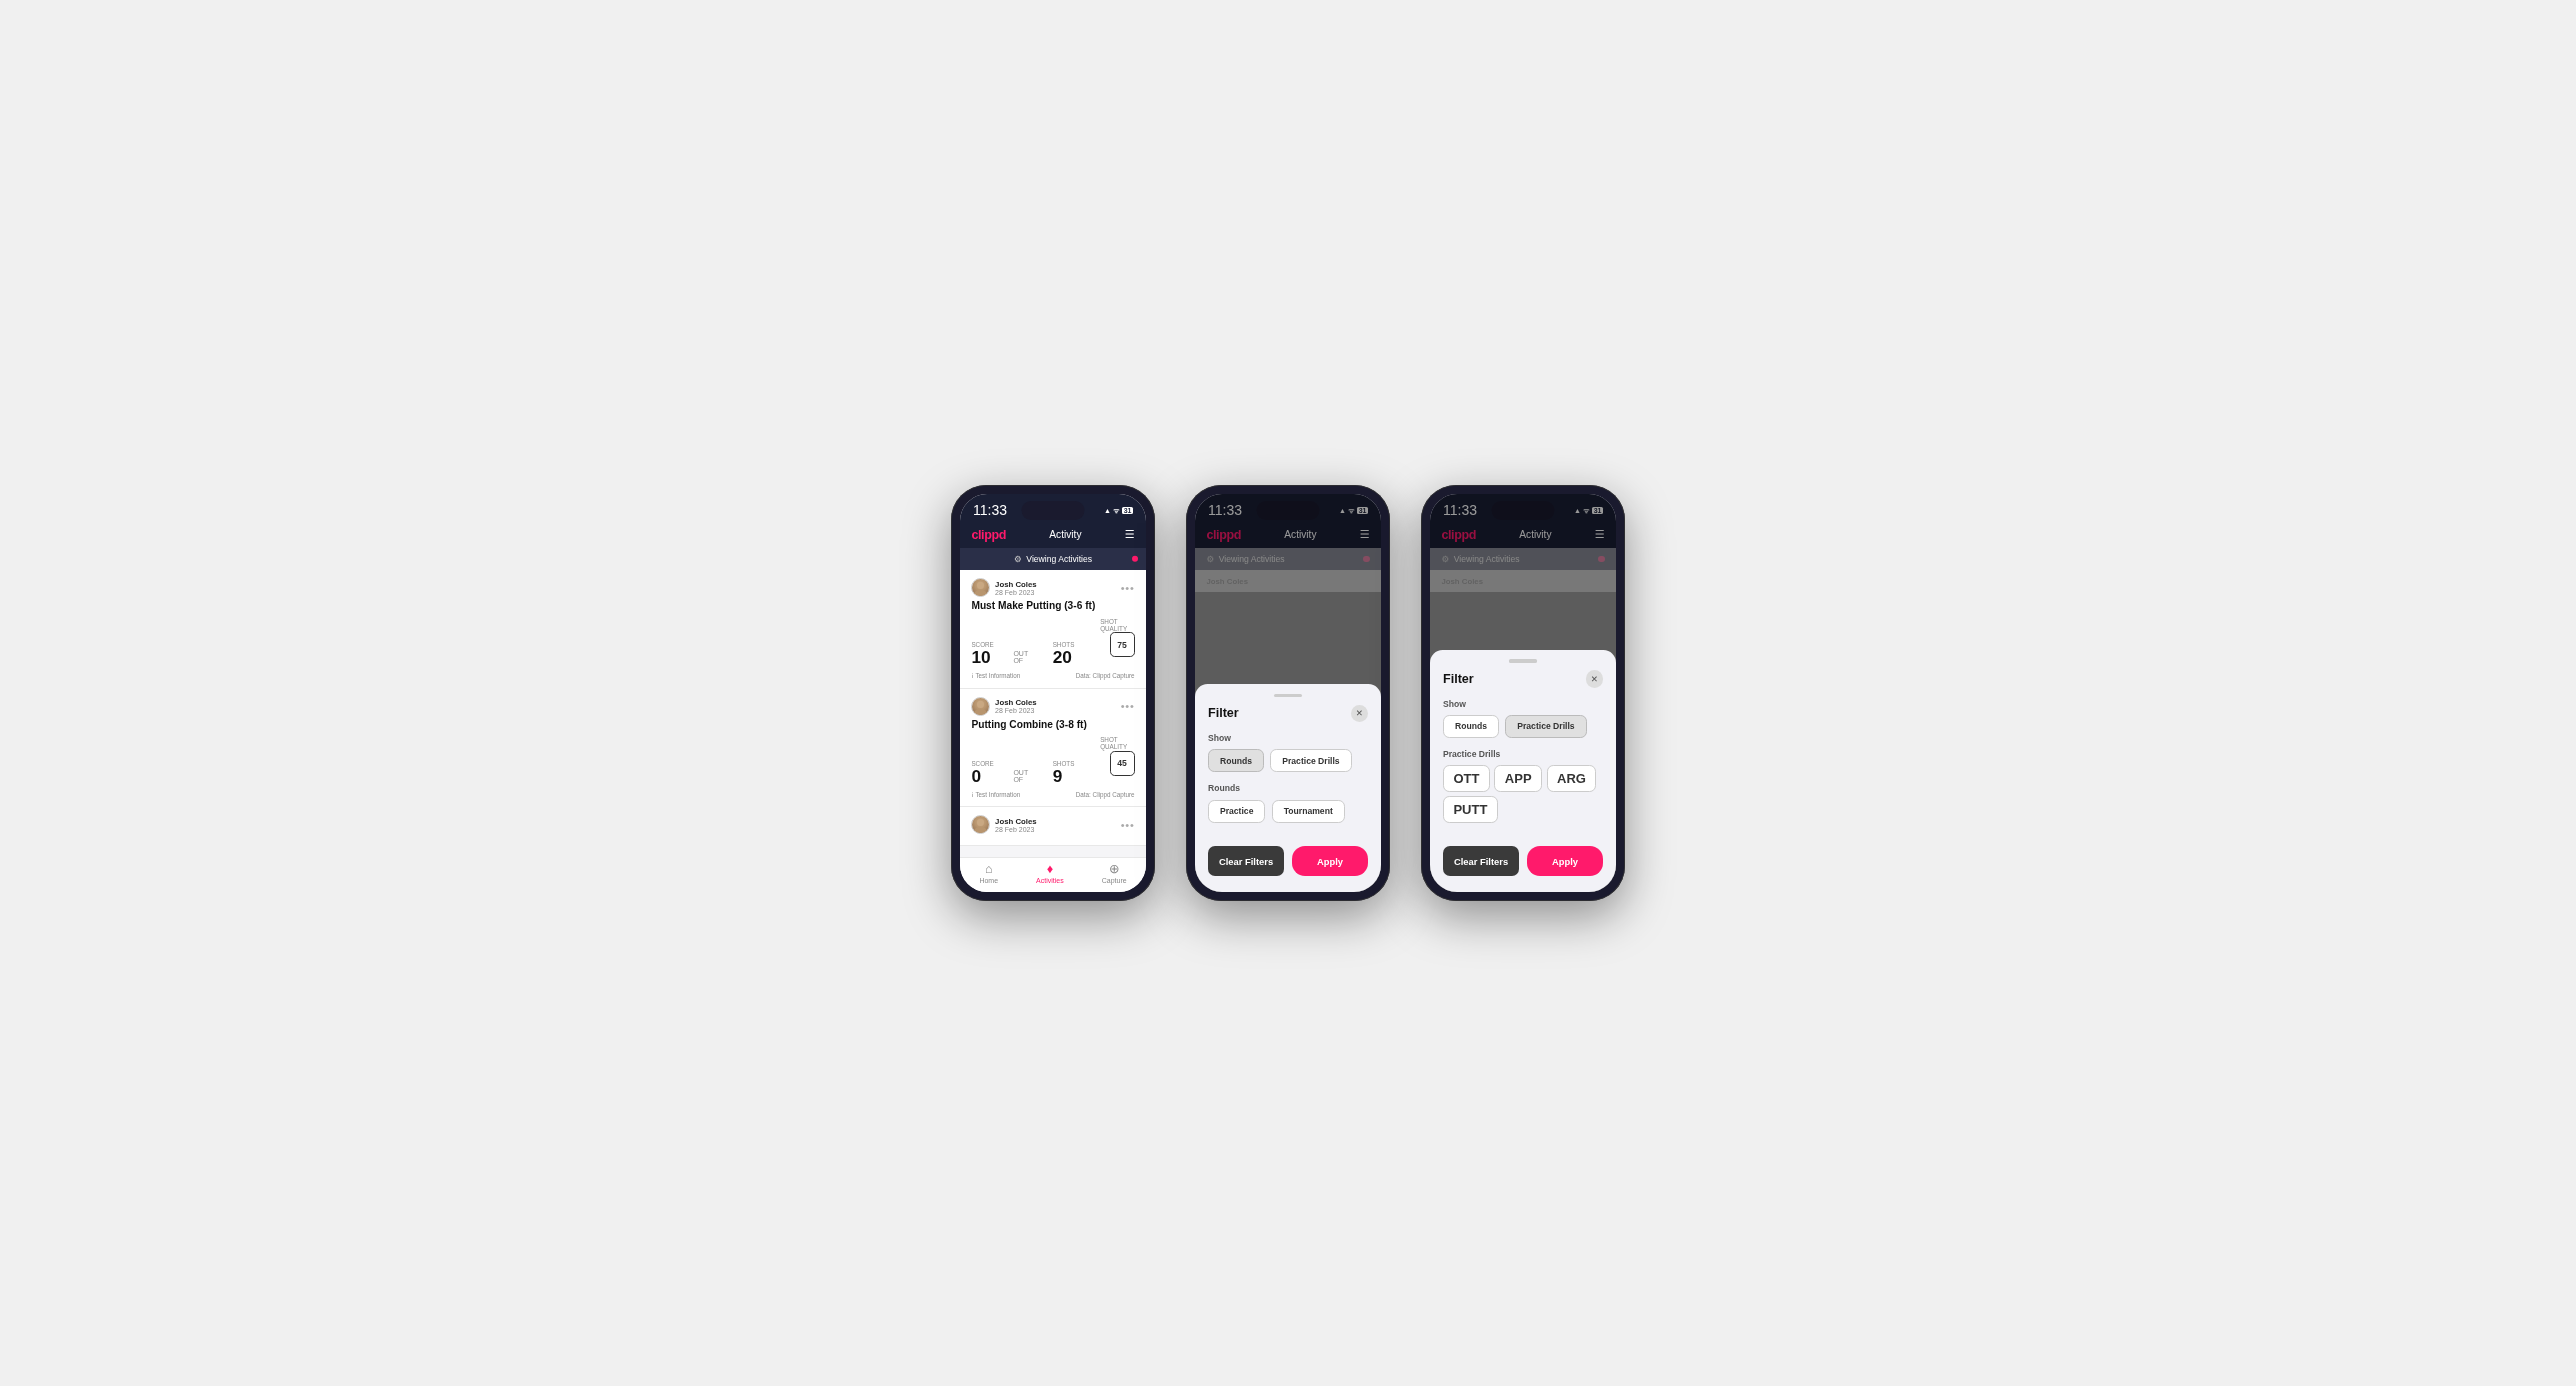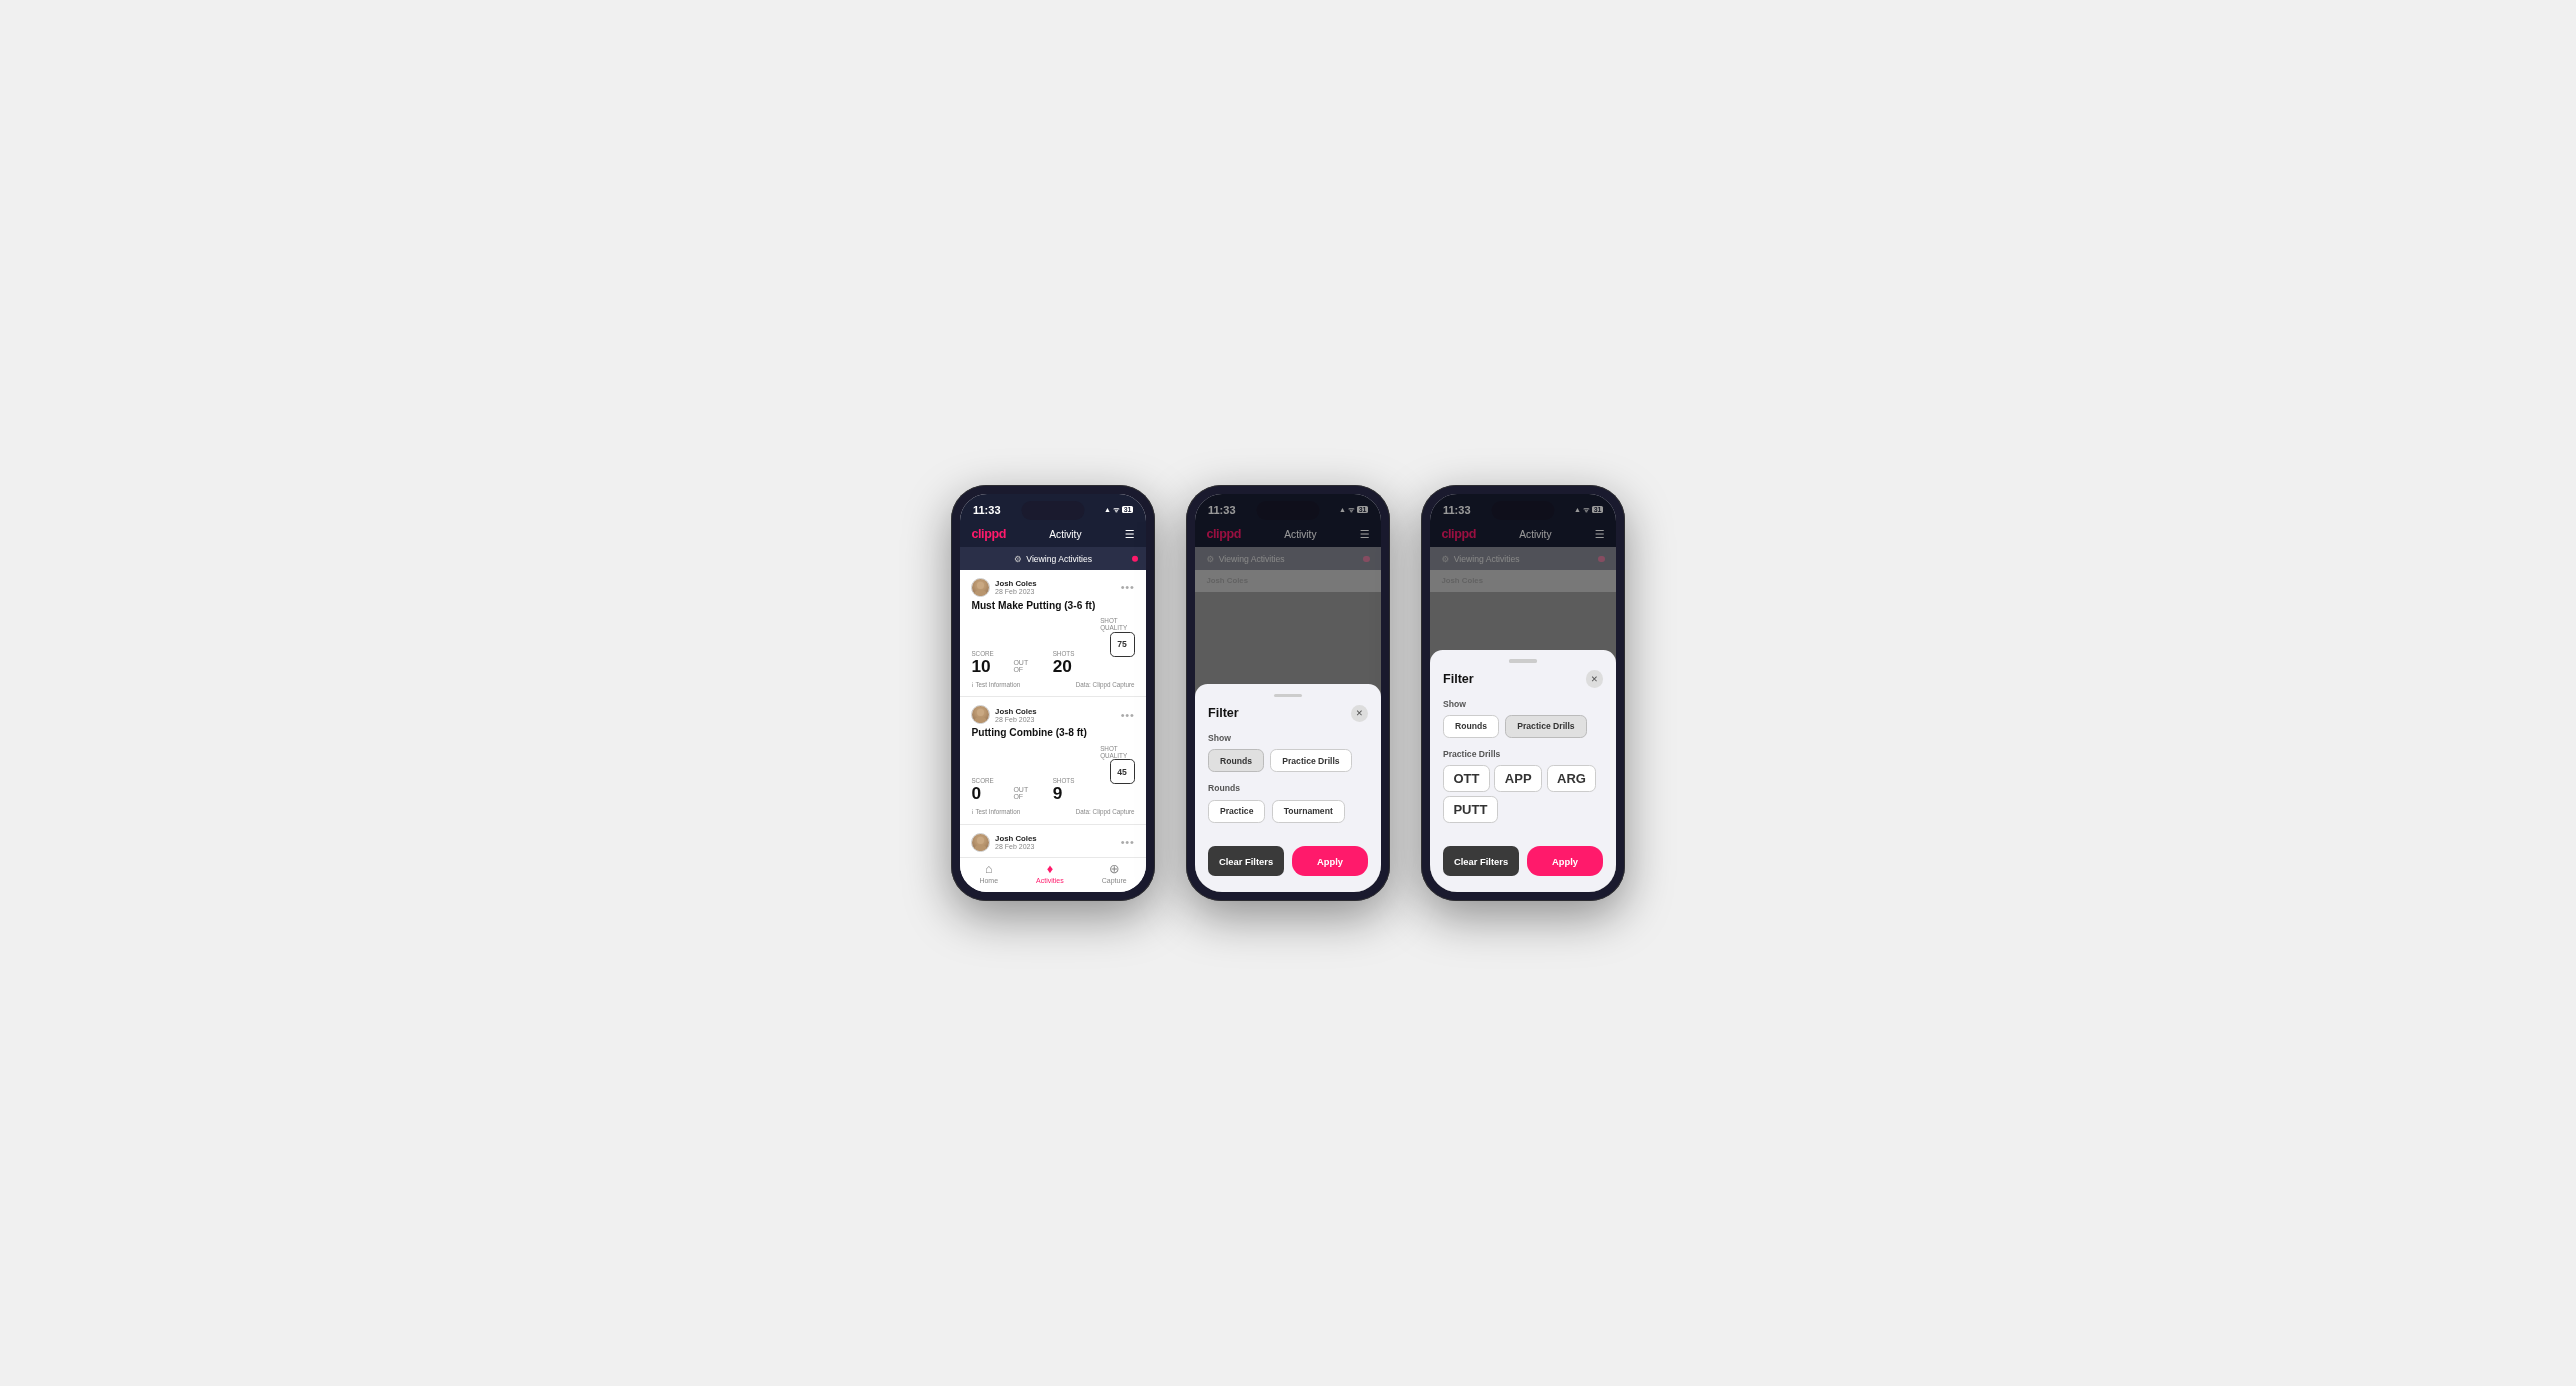--- a/index.html
+++ b/index.html
@@ -72,7 +72,7 @@
       z-index: 5;
     }
 
-    .status-time { font-size: 11px; font-weight: 700; }
+    .status-time { font-size: 14px; font-weight: 400; }
     .status-icons { display: flex; align-items: center; gap: 2.4px; font-size: 7px; }
 
     

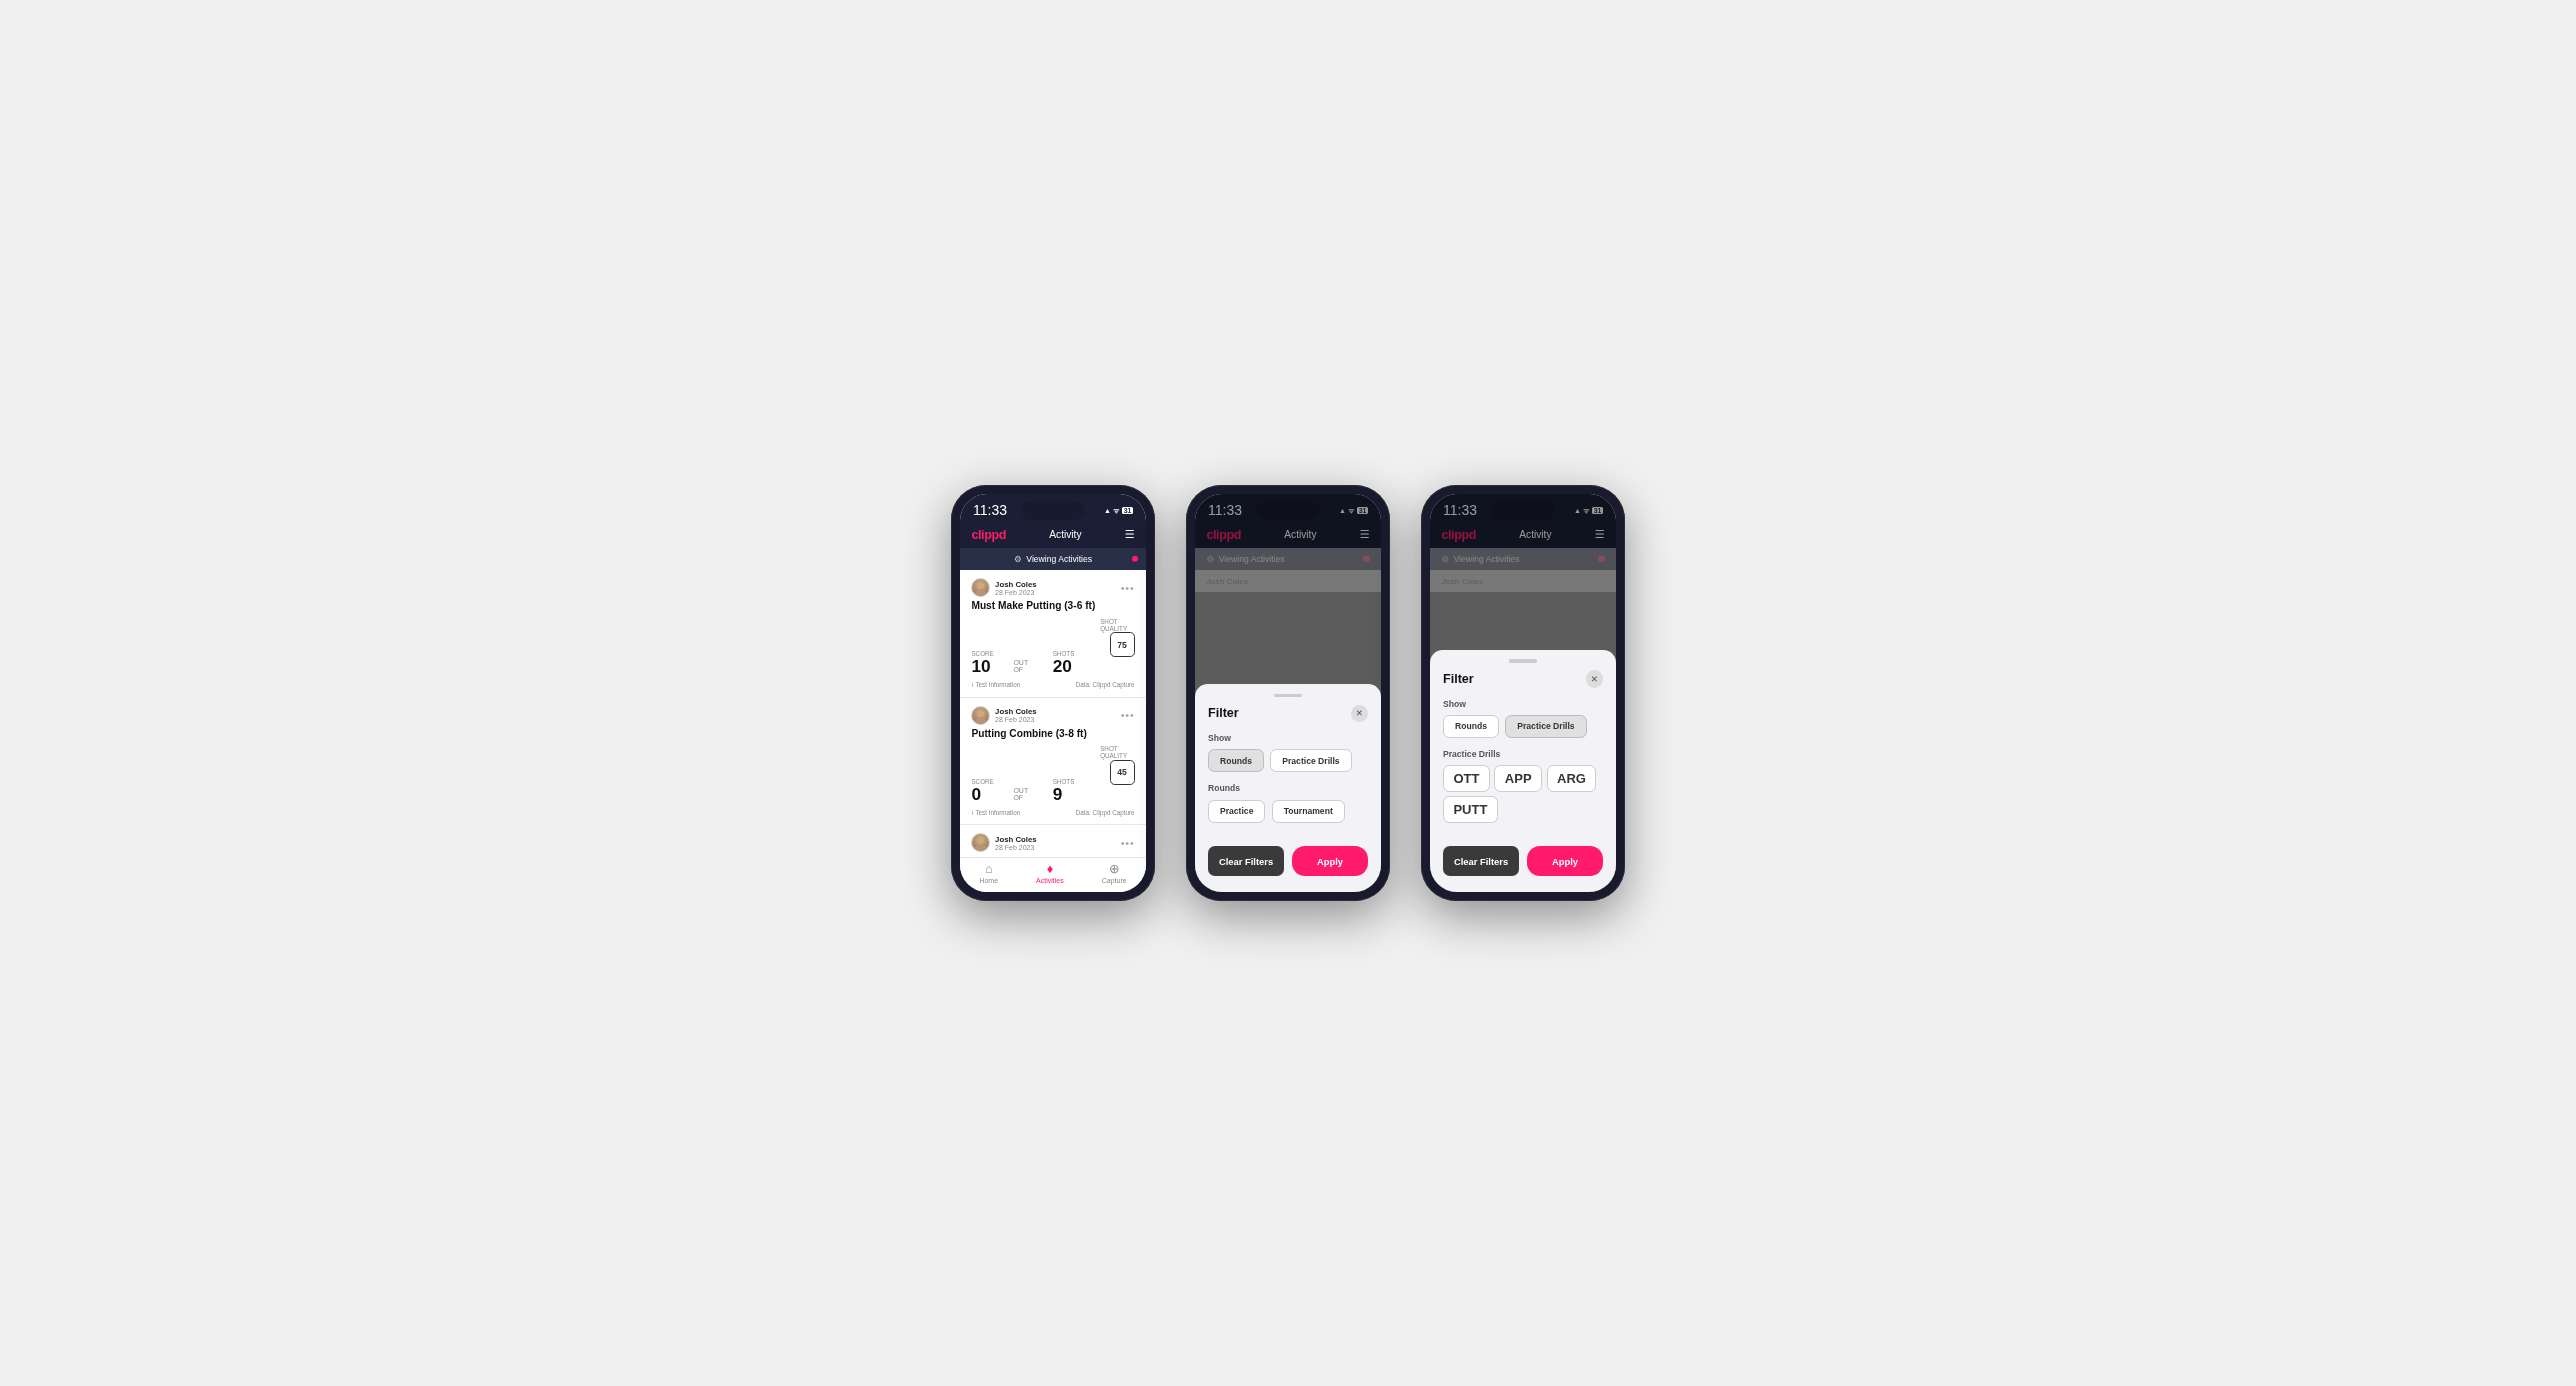--- a/index.html
+++ b/index.html
@@ -259,7 +259,7 @@
       color: #333;
       margin-left: 6.3px;
       align-self: flex-end;
-      margin-bottom: 18px;
+      margin-bottom: 9px;
     }
 
     .card-footer {

